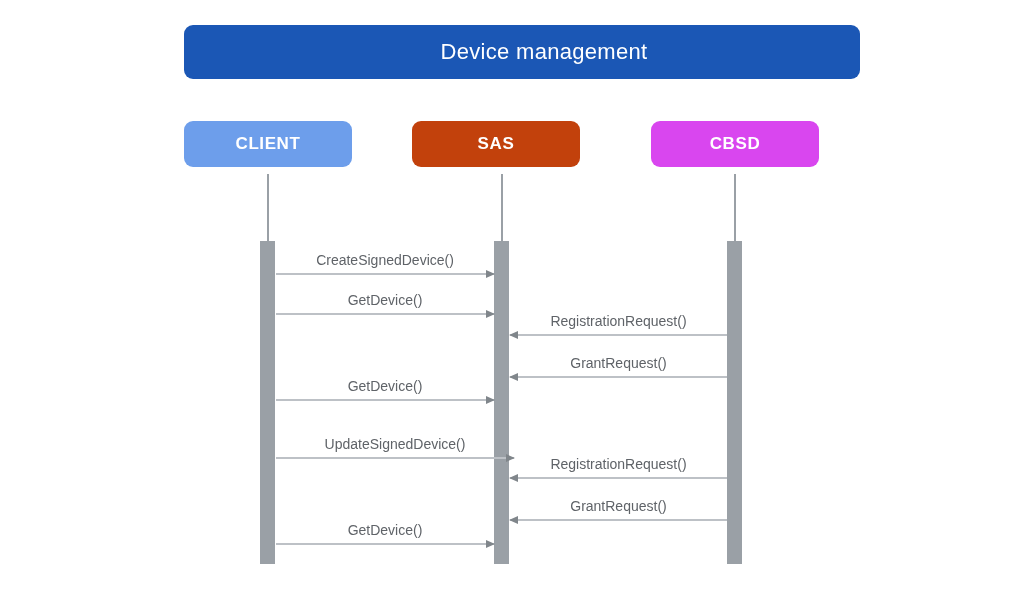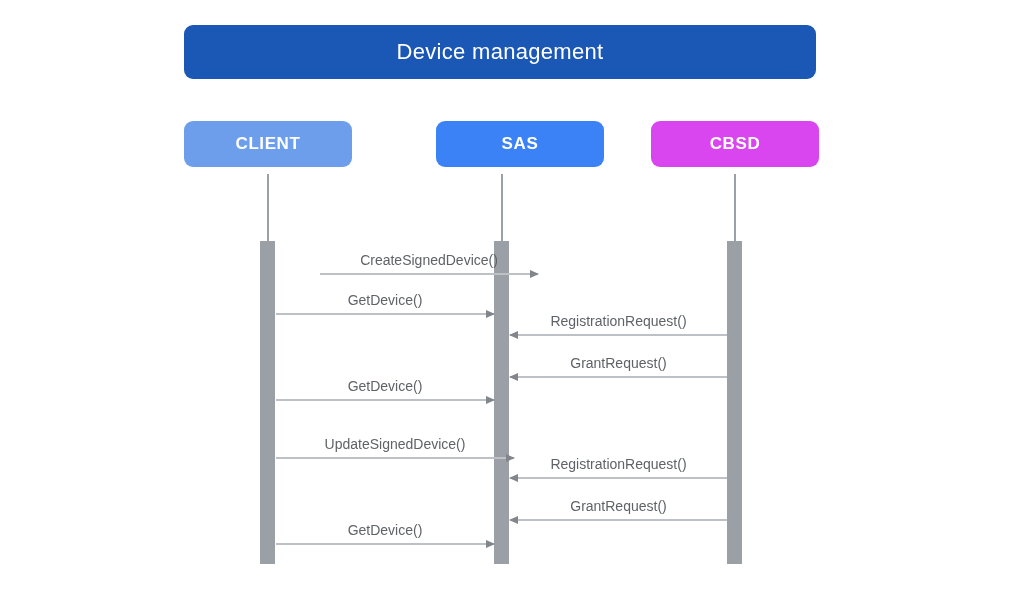--- a/index.html
+++ b/index.html
@@ -28,6 +28,7 @@
     align-items: center;
     justify-content: center;
     letter-spacing: 0.3px;
+    padding-left: 44px;
   }
   
   .actor {

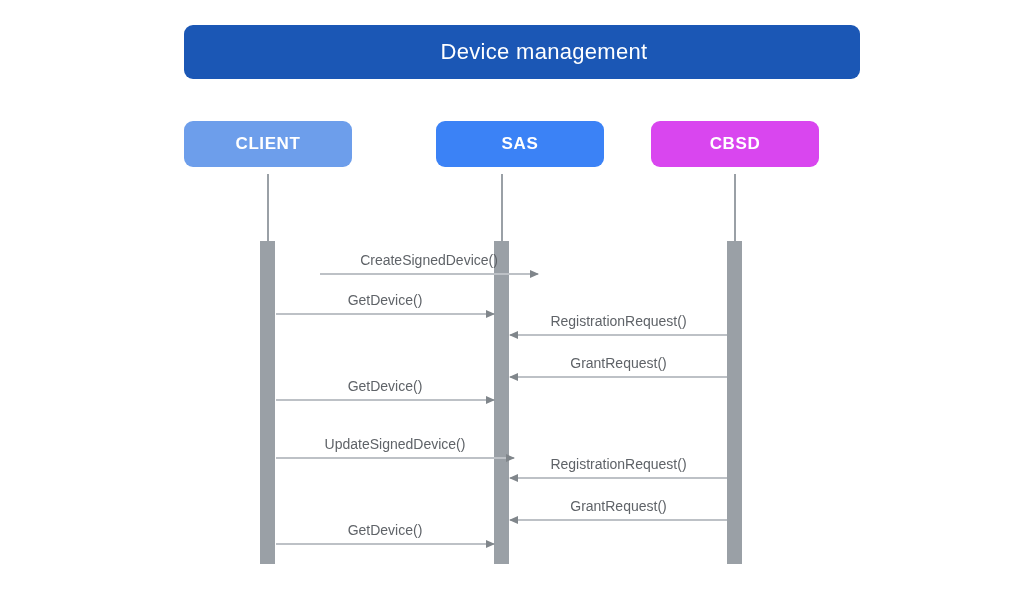--- a/index.html
+++ b/index.html
@@ -45,7 +45,7 @@
     justify-content: center;
   }
   .actor-client { left: 184px; background: #6d9eeb; }
-  .actor-sas    { left: 436px; background: #3b82f6; }
+  .actor-sas    { left: 412px; background: #c2410c; }
   .actor-cbsd   { left: 651px; background: #d946ef; }
   
   .lifeline {

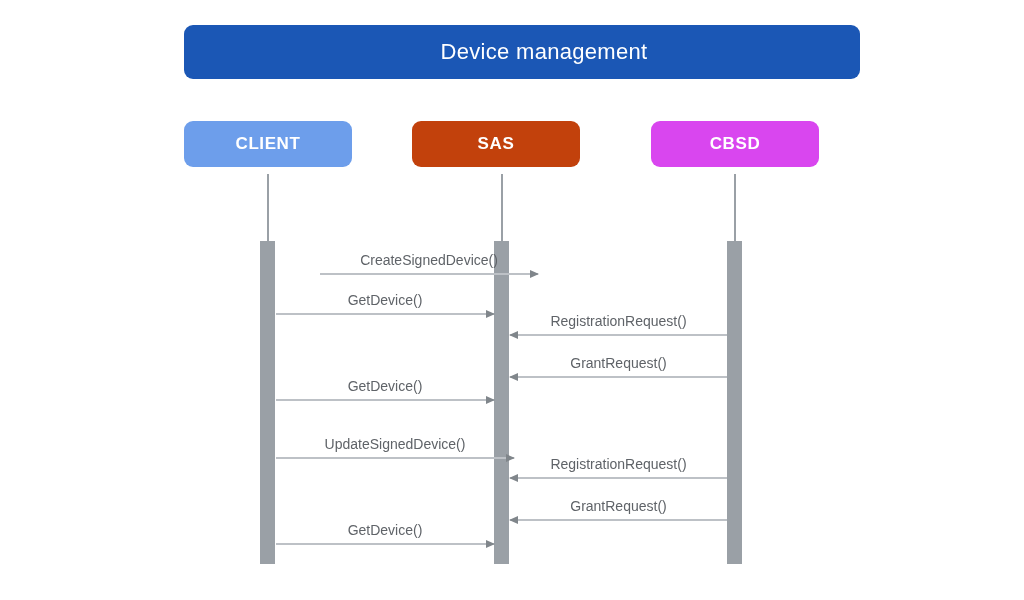--- a/index.html
+++ b/index.html
@@ -117,7 +117,7 @@
   <div class="activation activation-sas"></div>
   <div class="activation activation-cbsd"></div>
 
-  <div class="message" style="left:276px; top:252px; width:218px;padding-left:44px;">
+  <div class="message" style="left:276px; top:252px; width:218px;">
     <div class="msg-label">CreateSignedDevice()</div>
     <div class="msg-line">
       <div class="arrowhead right"></div>

